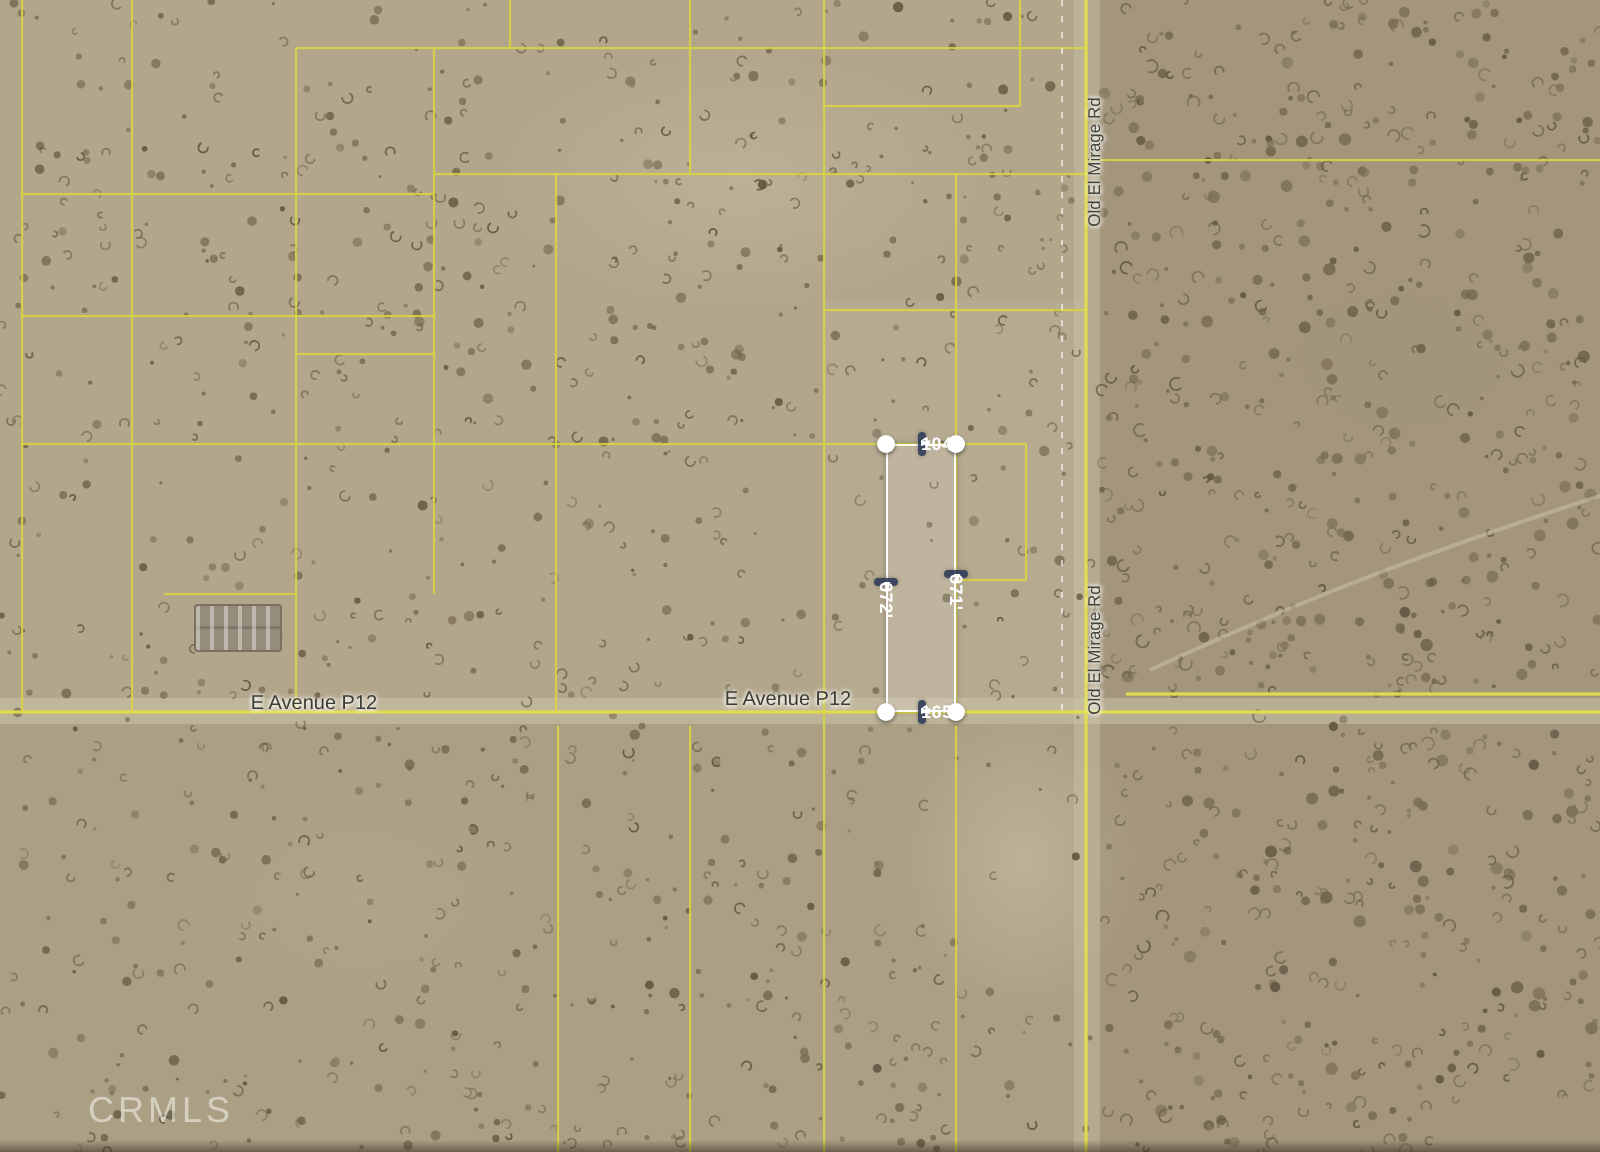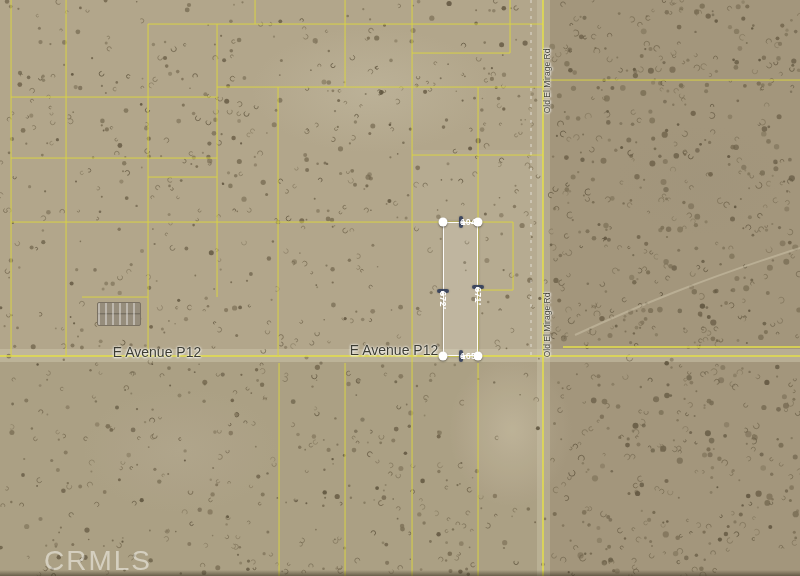--- a/index.html
+++ b/index.html
@@ -33,7 +33,7 @@
   }
   .road-label{
     transform:translate(-50%,-50%);
-    font-size:14px;color:#3c3c32;white-space:nowrap;
+    font-size:10px;color:#3c3c32;white-space:nowrap;
     text-shadow:0 0 2px rgba(255,255,255,.95),0 0 3px rgba(255,255,255,.8),0 1px 2px rgba(255,255,255,.7);
   }
   .road-label.v{transform:translate(-50%,-50%) rotate(-90deg);font-size:8.5px;color:#45453a;}

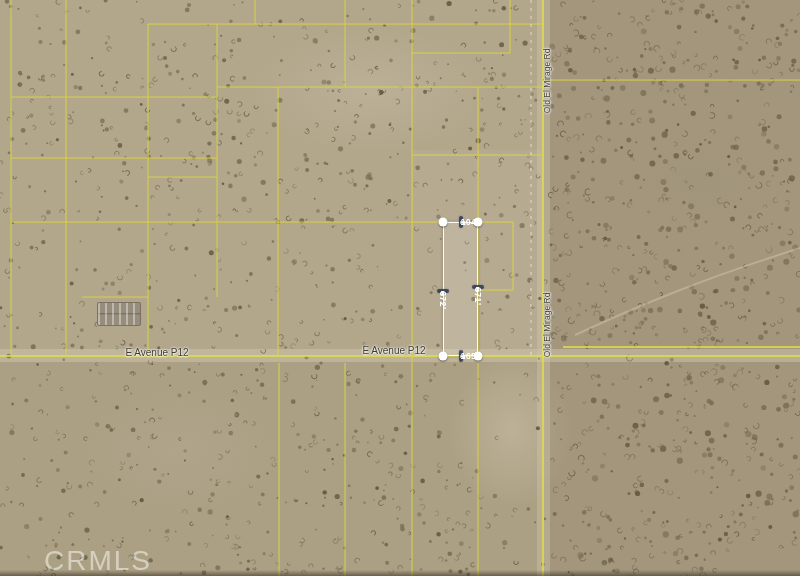--- a/index.html
+++ b/index.html
@@ -57,7 +57,7 @@
   .dim.rot{transform:translate(-50%,-50%) rotate(90deg);}
   .dim .arr{position:static;font-size:6px;line-height:12px;font-family:"DejaVu Sans", sans-serif;}
   .watermark{
-    left:44px;top:545px;font-size:28px;letter-spacing:2px;
+    left:44px;top:545px;font-size:18px;letter-spacing:2px;
     color:rgba(252,252,246,.52);font-weight:400;
   }
   .bottom-shade{left:0;bottom:0;width:800px;height:6px;

